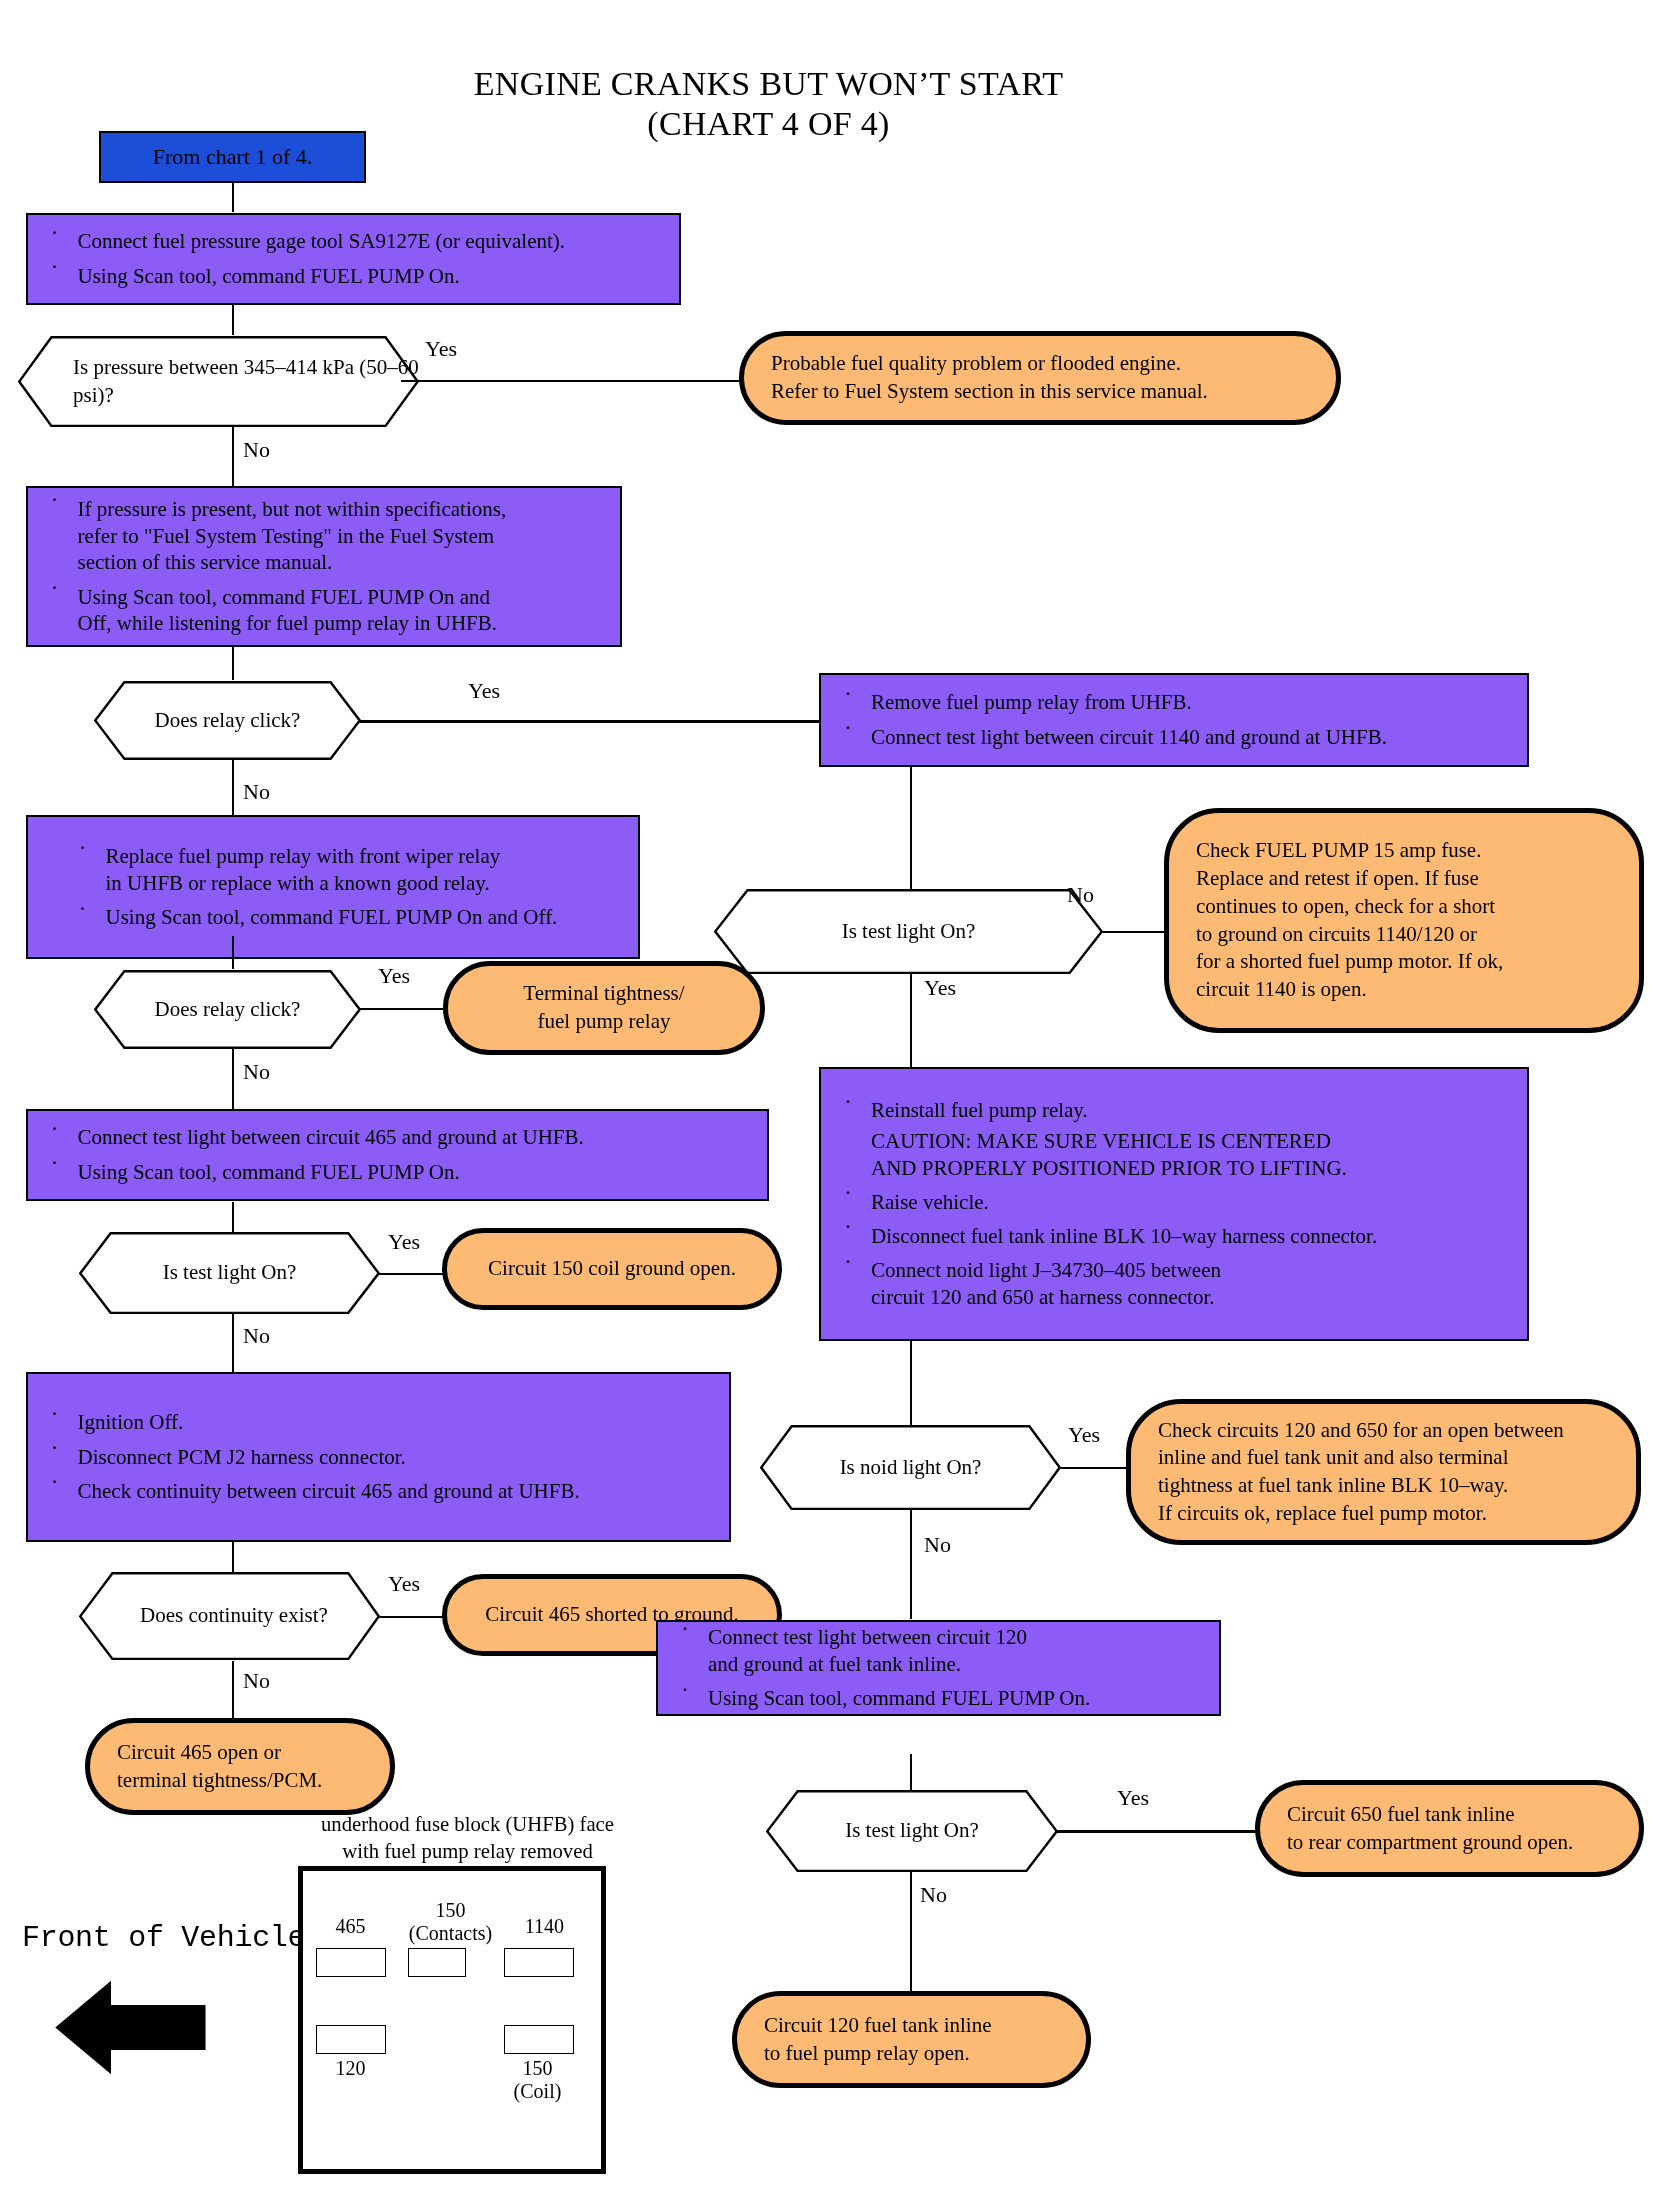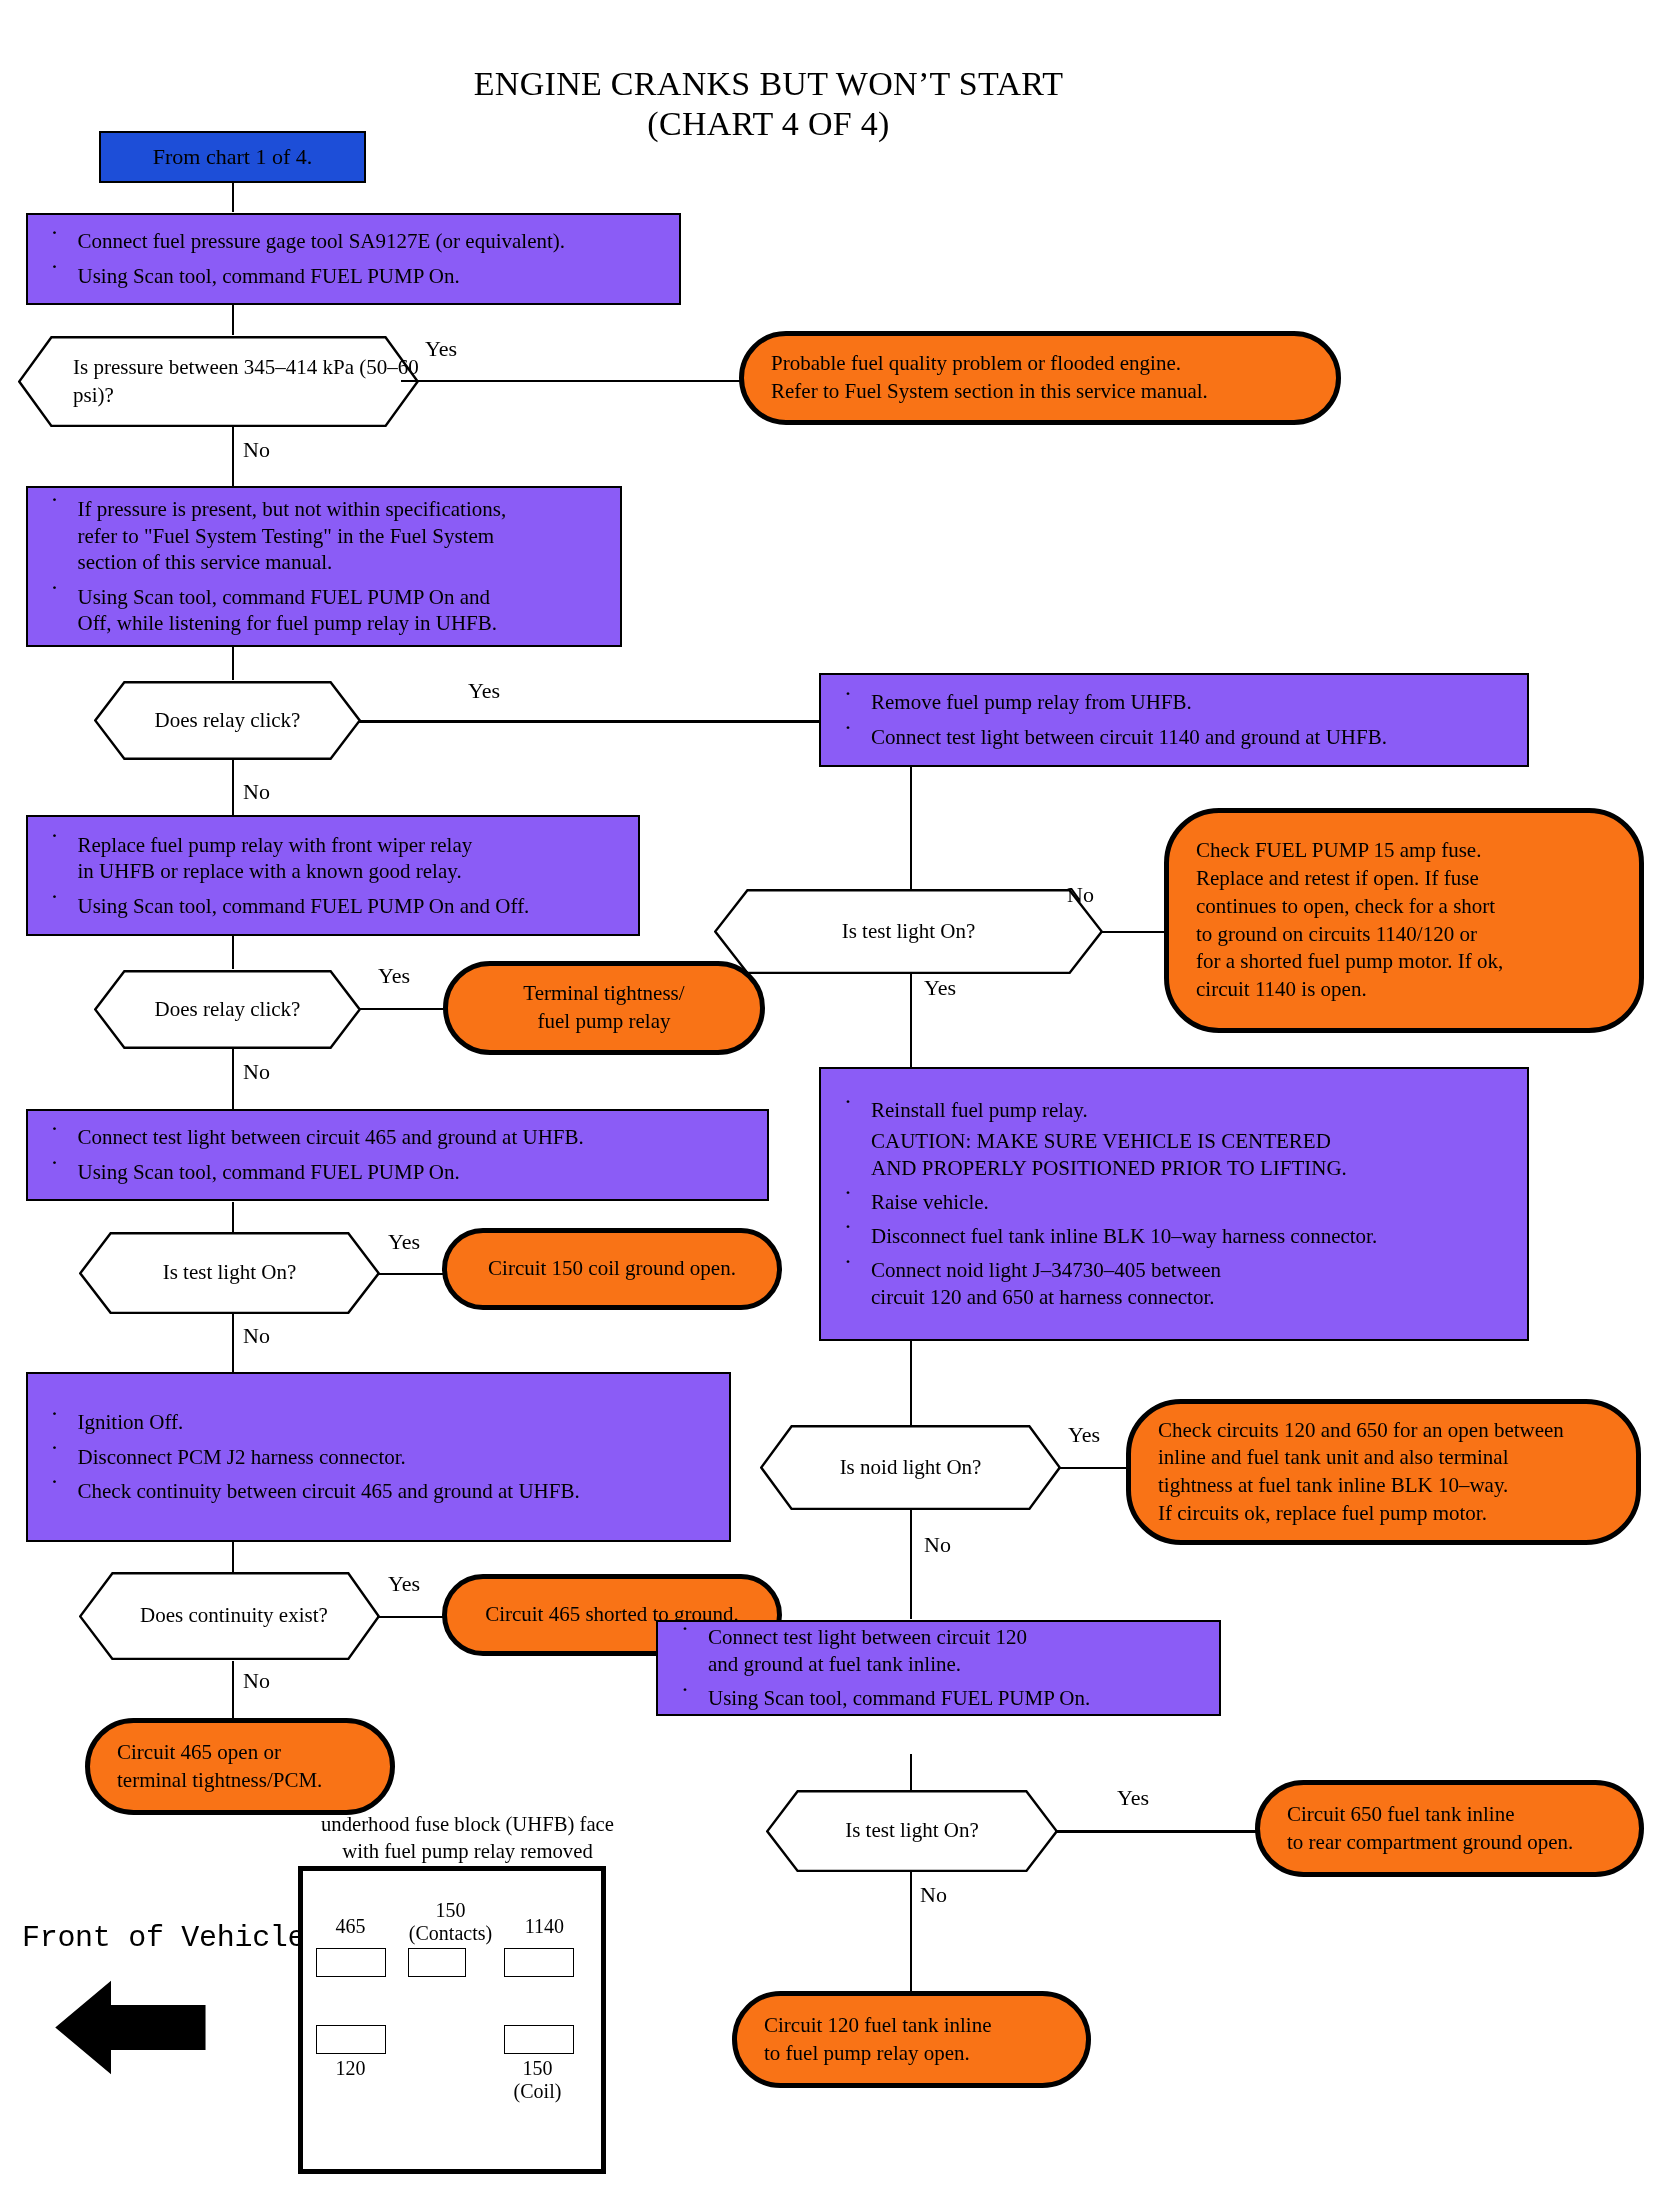--- a/index.html
+++ b/index.html
@@ -48,7 +48,7 @@
   .term {
     border: 5.5px solid #000;
     border-radius: 55px;
-    background: #f97316;
+    background: #fdba74;
     display: flex;
     flex-direction: column;
     justify-content: center;

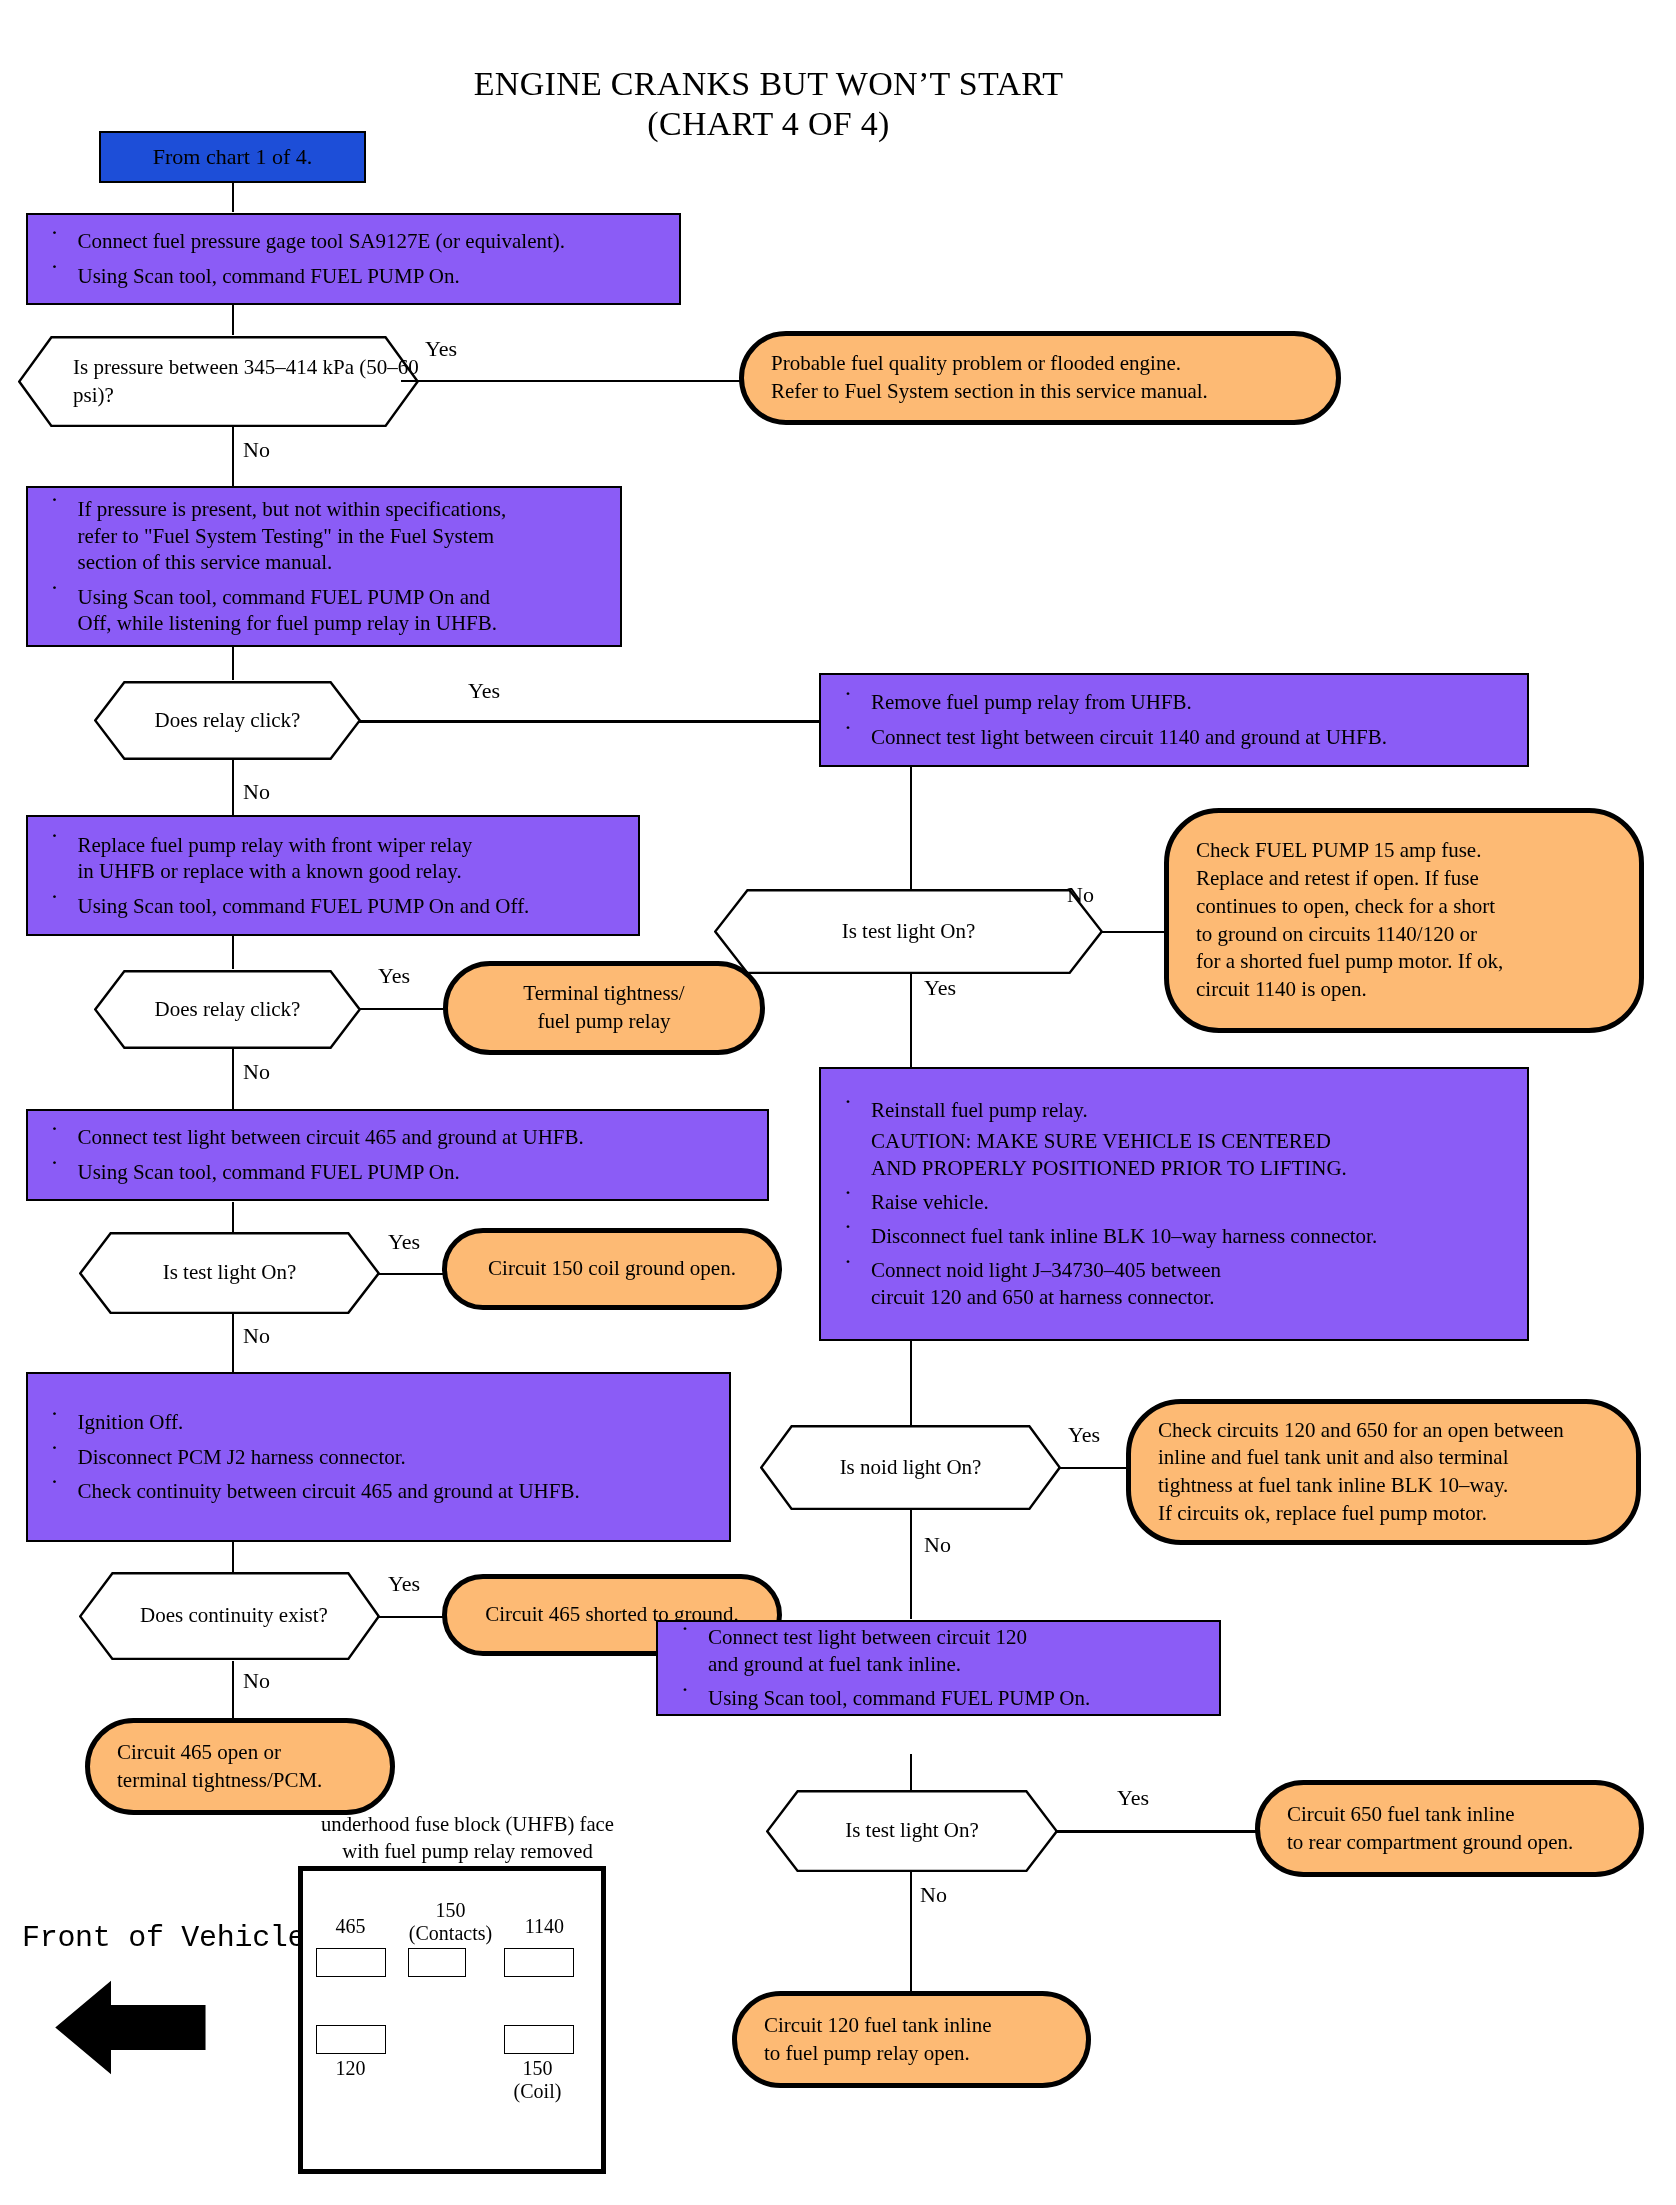--- a/index.html
+++ b/index.html
@@ -244,7 +244,7 @@
   </div>
   <div class="ln lnv" style="left:910px; top:767px; height:122px;"></div>
 
-  <div class="node rect" style="left:25.5px; top:815px; width:614px; height:121px;">
+  <div class="node rect" style="left:25.5px; top:815px; width:614px; height:144px;padding-left:28px;">
     <ul class="bullets">
       <li>Replace fuel pump relay with front wiper relay
 in UHFB or replace with a known good relay.</li>

